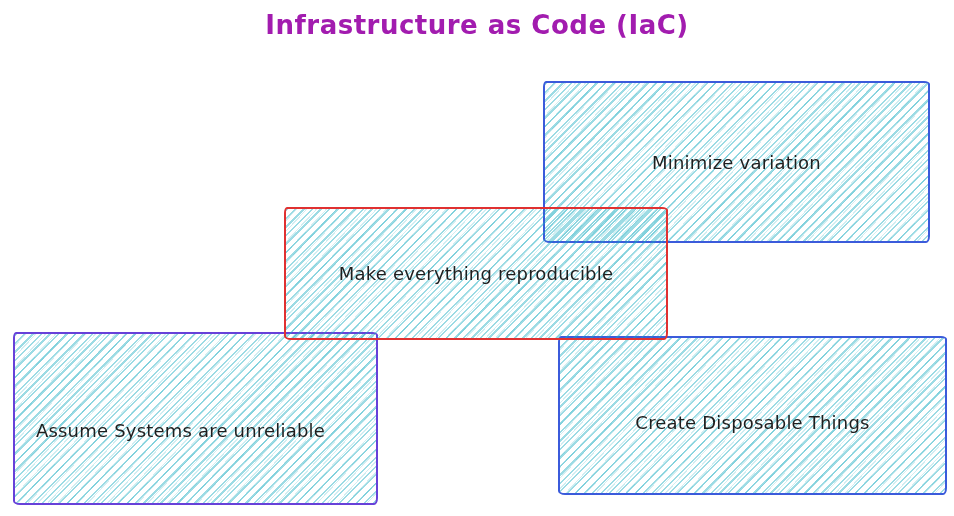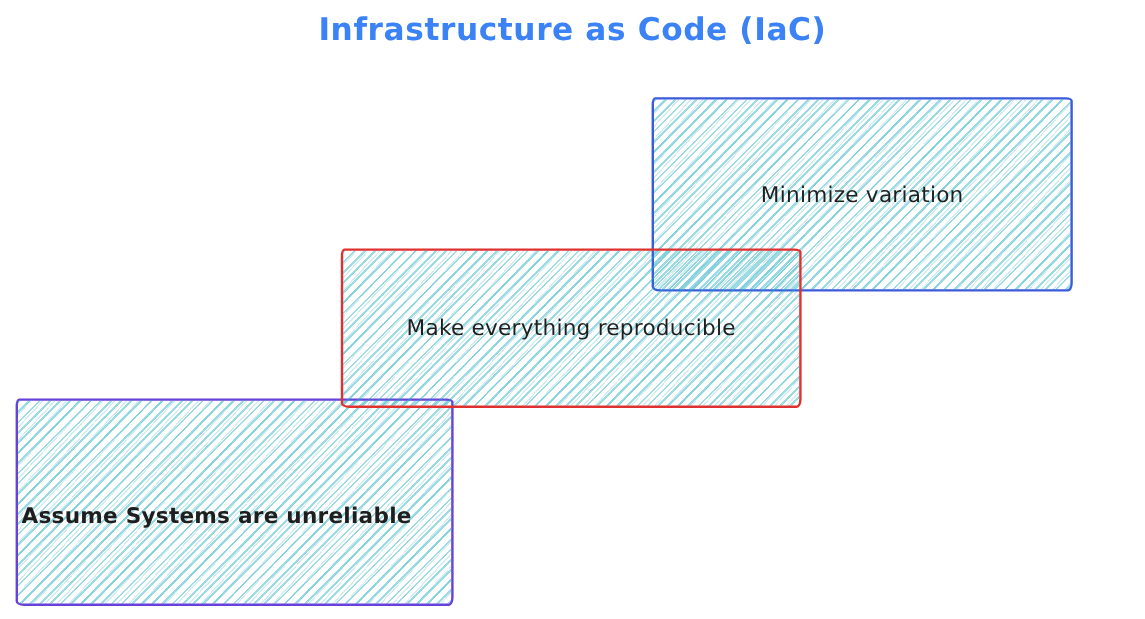--- a/index.html
+++ b/index.html
@@ -67,7 +67,7 @@
 
 <div class="canvas">
 
-  <div class="diagram-title" style="color: #3b82f6;">Infrastructure as Code (IaC)</div>
+  <div class="diagram-title" style="color: #a21caf;">Infrastructure as Code (IaC)</div>
 
 
   <div class="box box-top-right" style="border-color: rgb(59, 91, 219);">

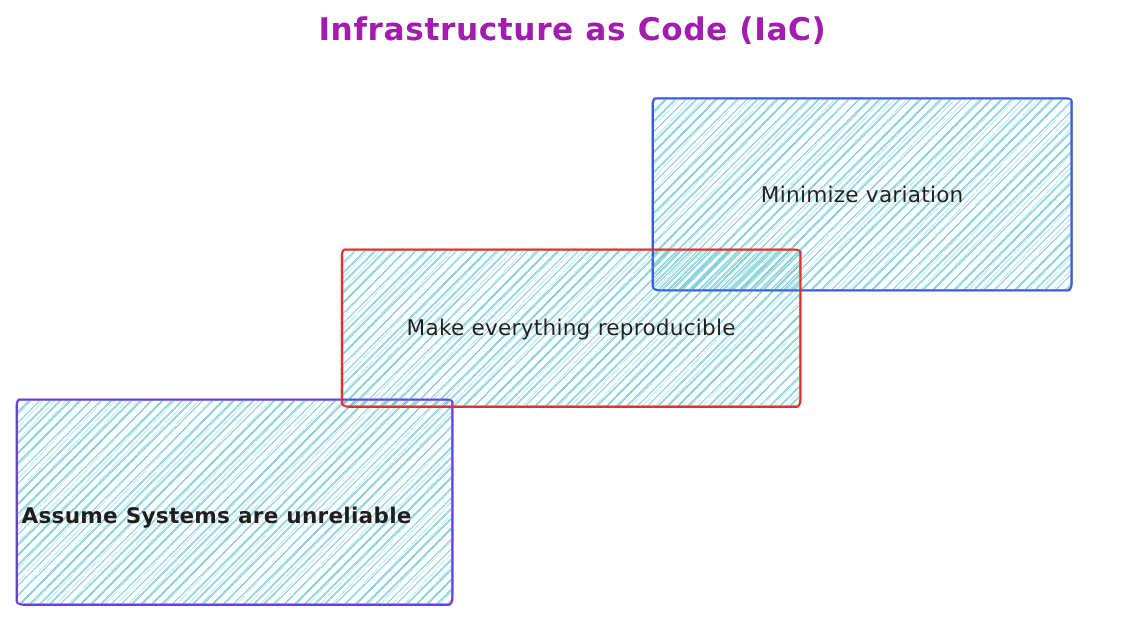--- a/index.html
+++ b/index.html
@@ -53,7 +53,7 @@
   }
   
   .box-top-left      { left: 8px;   top: 77px;  width: 367px; height: 173px; }
-  .box-top-right     { left: 543px; top: 81px;  width: 351px; height: 162px; }
+  .box-top-right     { left: 543px; top: 81px;  width: 387px; height: 162px; }
   .box-center        { left: 284px; top: 207px; width: 384px; height: 133px; z-index: 5; }
   .box-bottom-left   { left: 13px;  top: 332px; width: 365px; height: 173px; }
   .box-bottom-right  { left: 558px; top: 336px; width: 389px; height: 159px; }

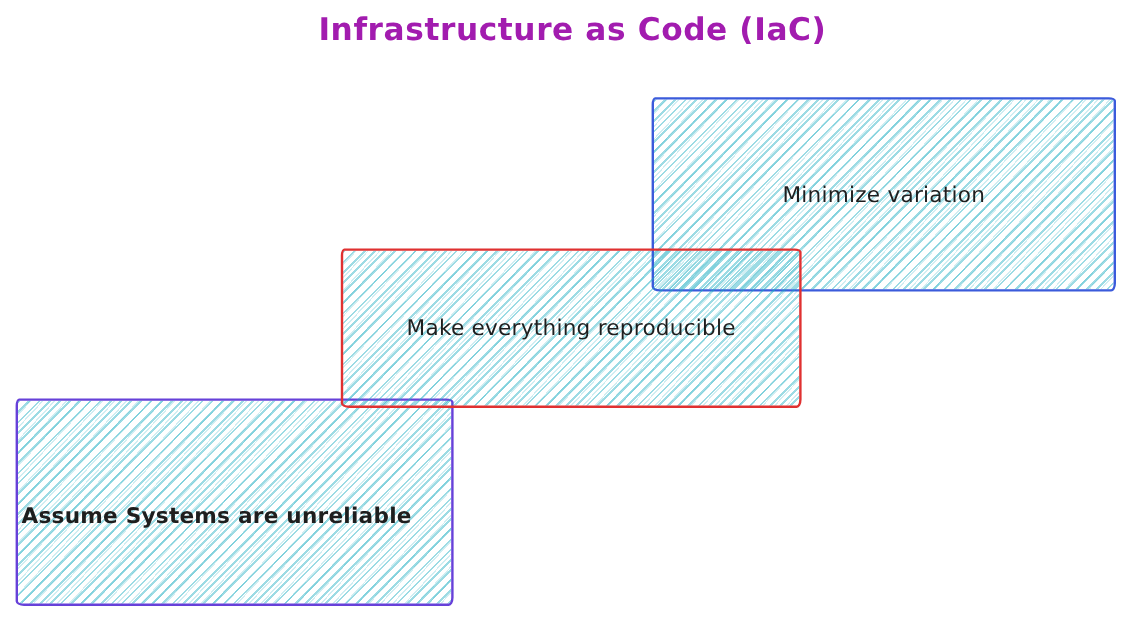--- a/index.html
+++ b/index.html
@@ -59,7 +59,7 @@
   .box-bottom-right  { left: 558px; top: 336px; width: 389px; height: 159px; }
   
   .box-top-left .box-label     { margin-top: 20px; }
-  .box-bottom-left .box-label  { margin-top: 24px; margin-right: 30px; font-weight: bold; }
+  .box-bottom-left .box-label  { margin-top: 24px; margin-right: 30px; }
   .box-bottom-right .box-label { margin-top: 14px; }
 </style>
 </head>

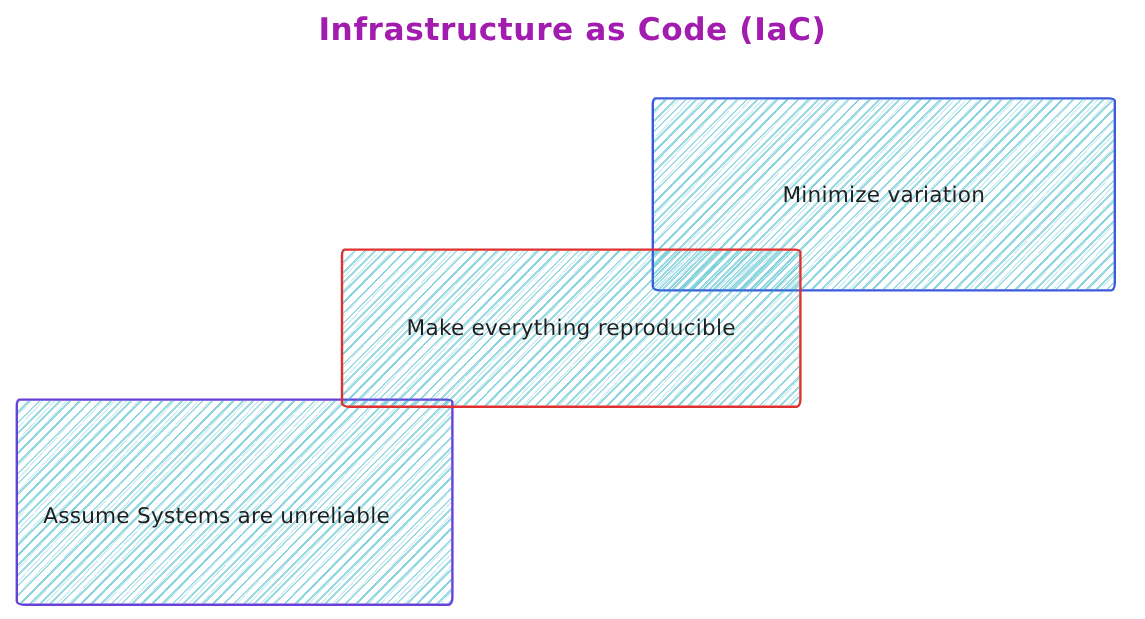--- a/index.html
+++ b/index.html
@@ -78,6 +78,9 @@
     <span class="box-label">Assume Systems are unreliable</span>
   </div>
 
+  <div class="box box-bottom-right" style="border-color: rgb(59, 91, 219);">
+    <span class="box-label">Create Disposable Things</span>
+  </div>
 
   <div class="box box-center" style="border-color: rgb(224, 49, 49);">
     <span class="box-label">Make everything reproducible</span>

